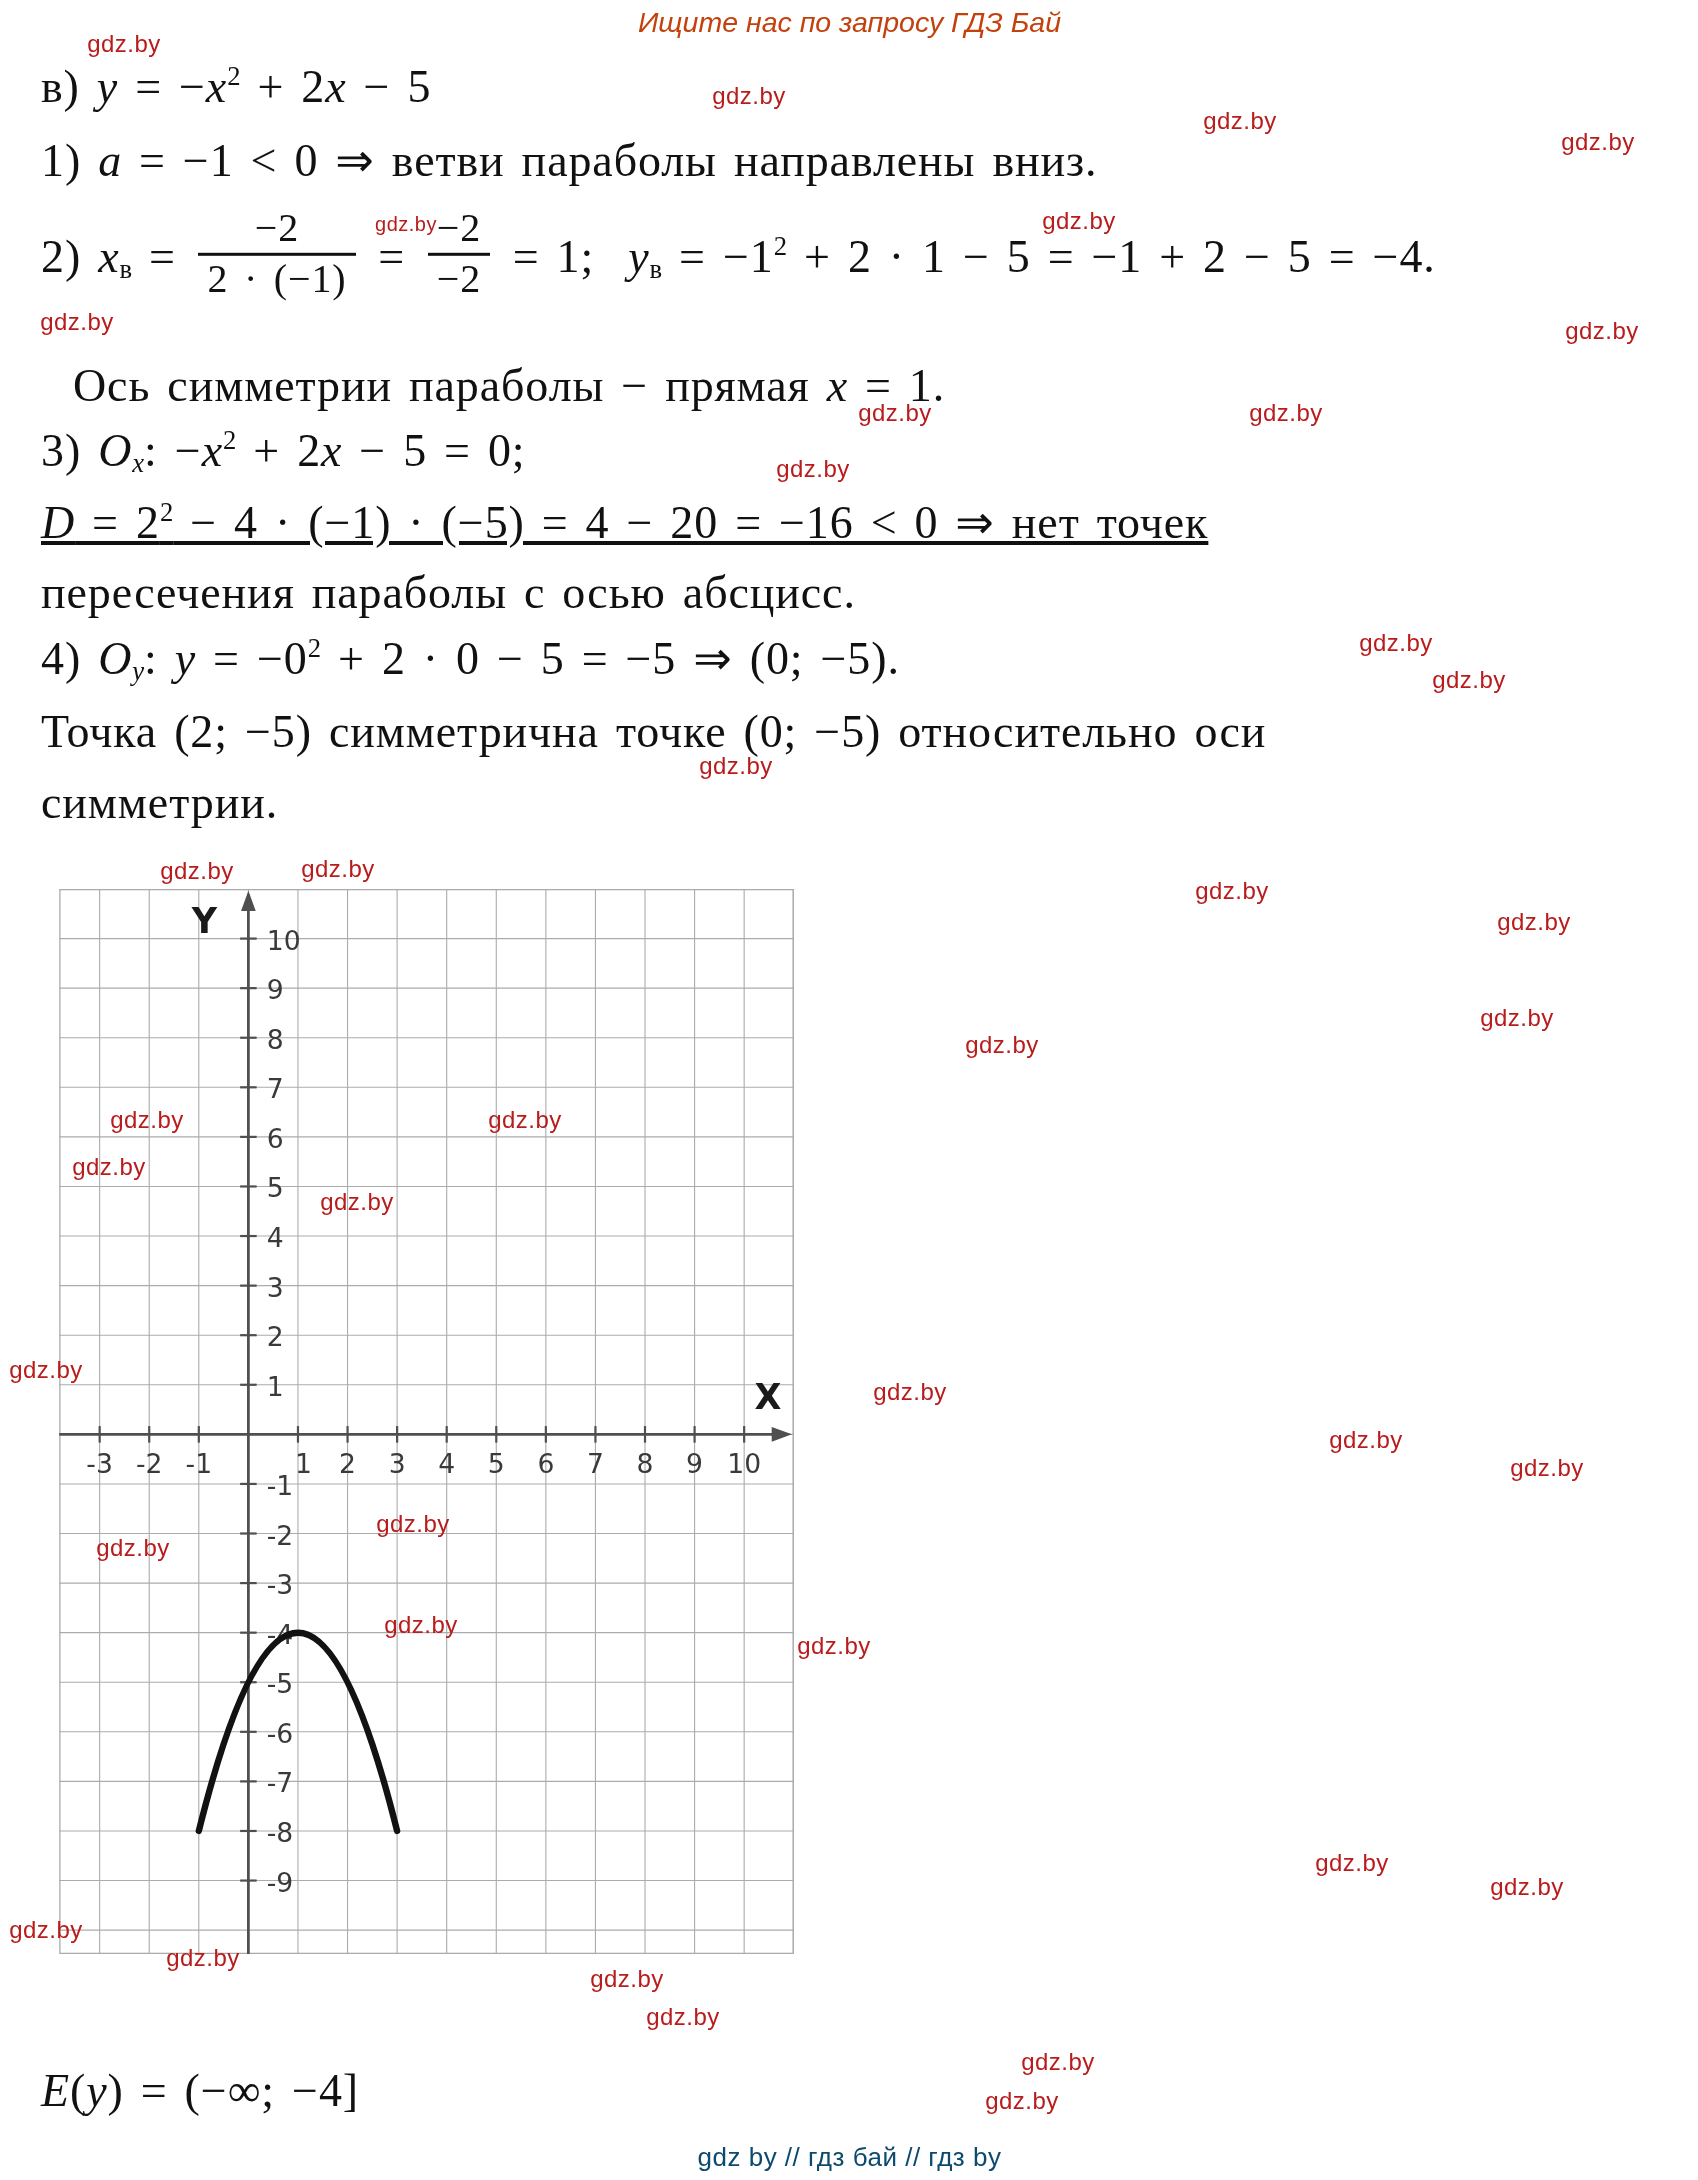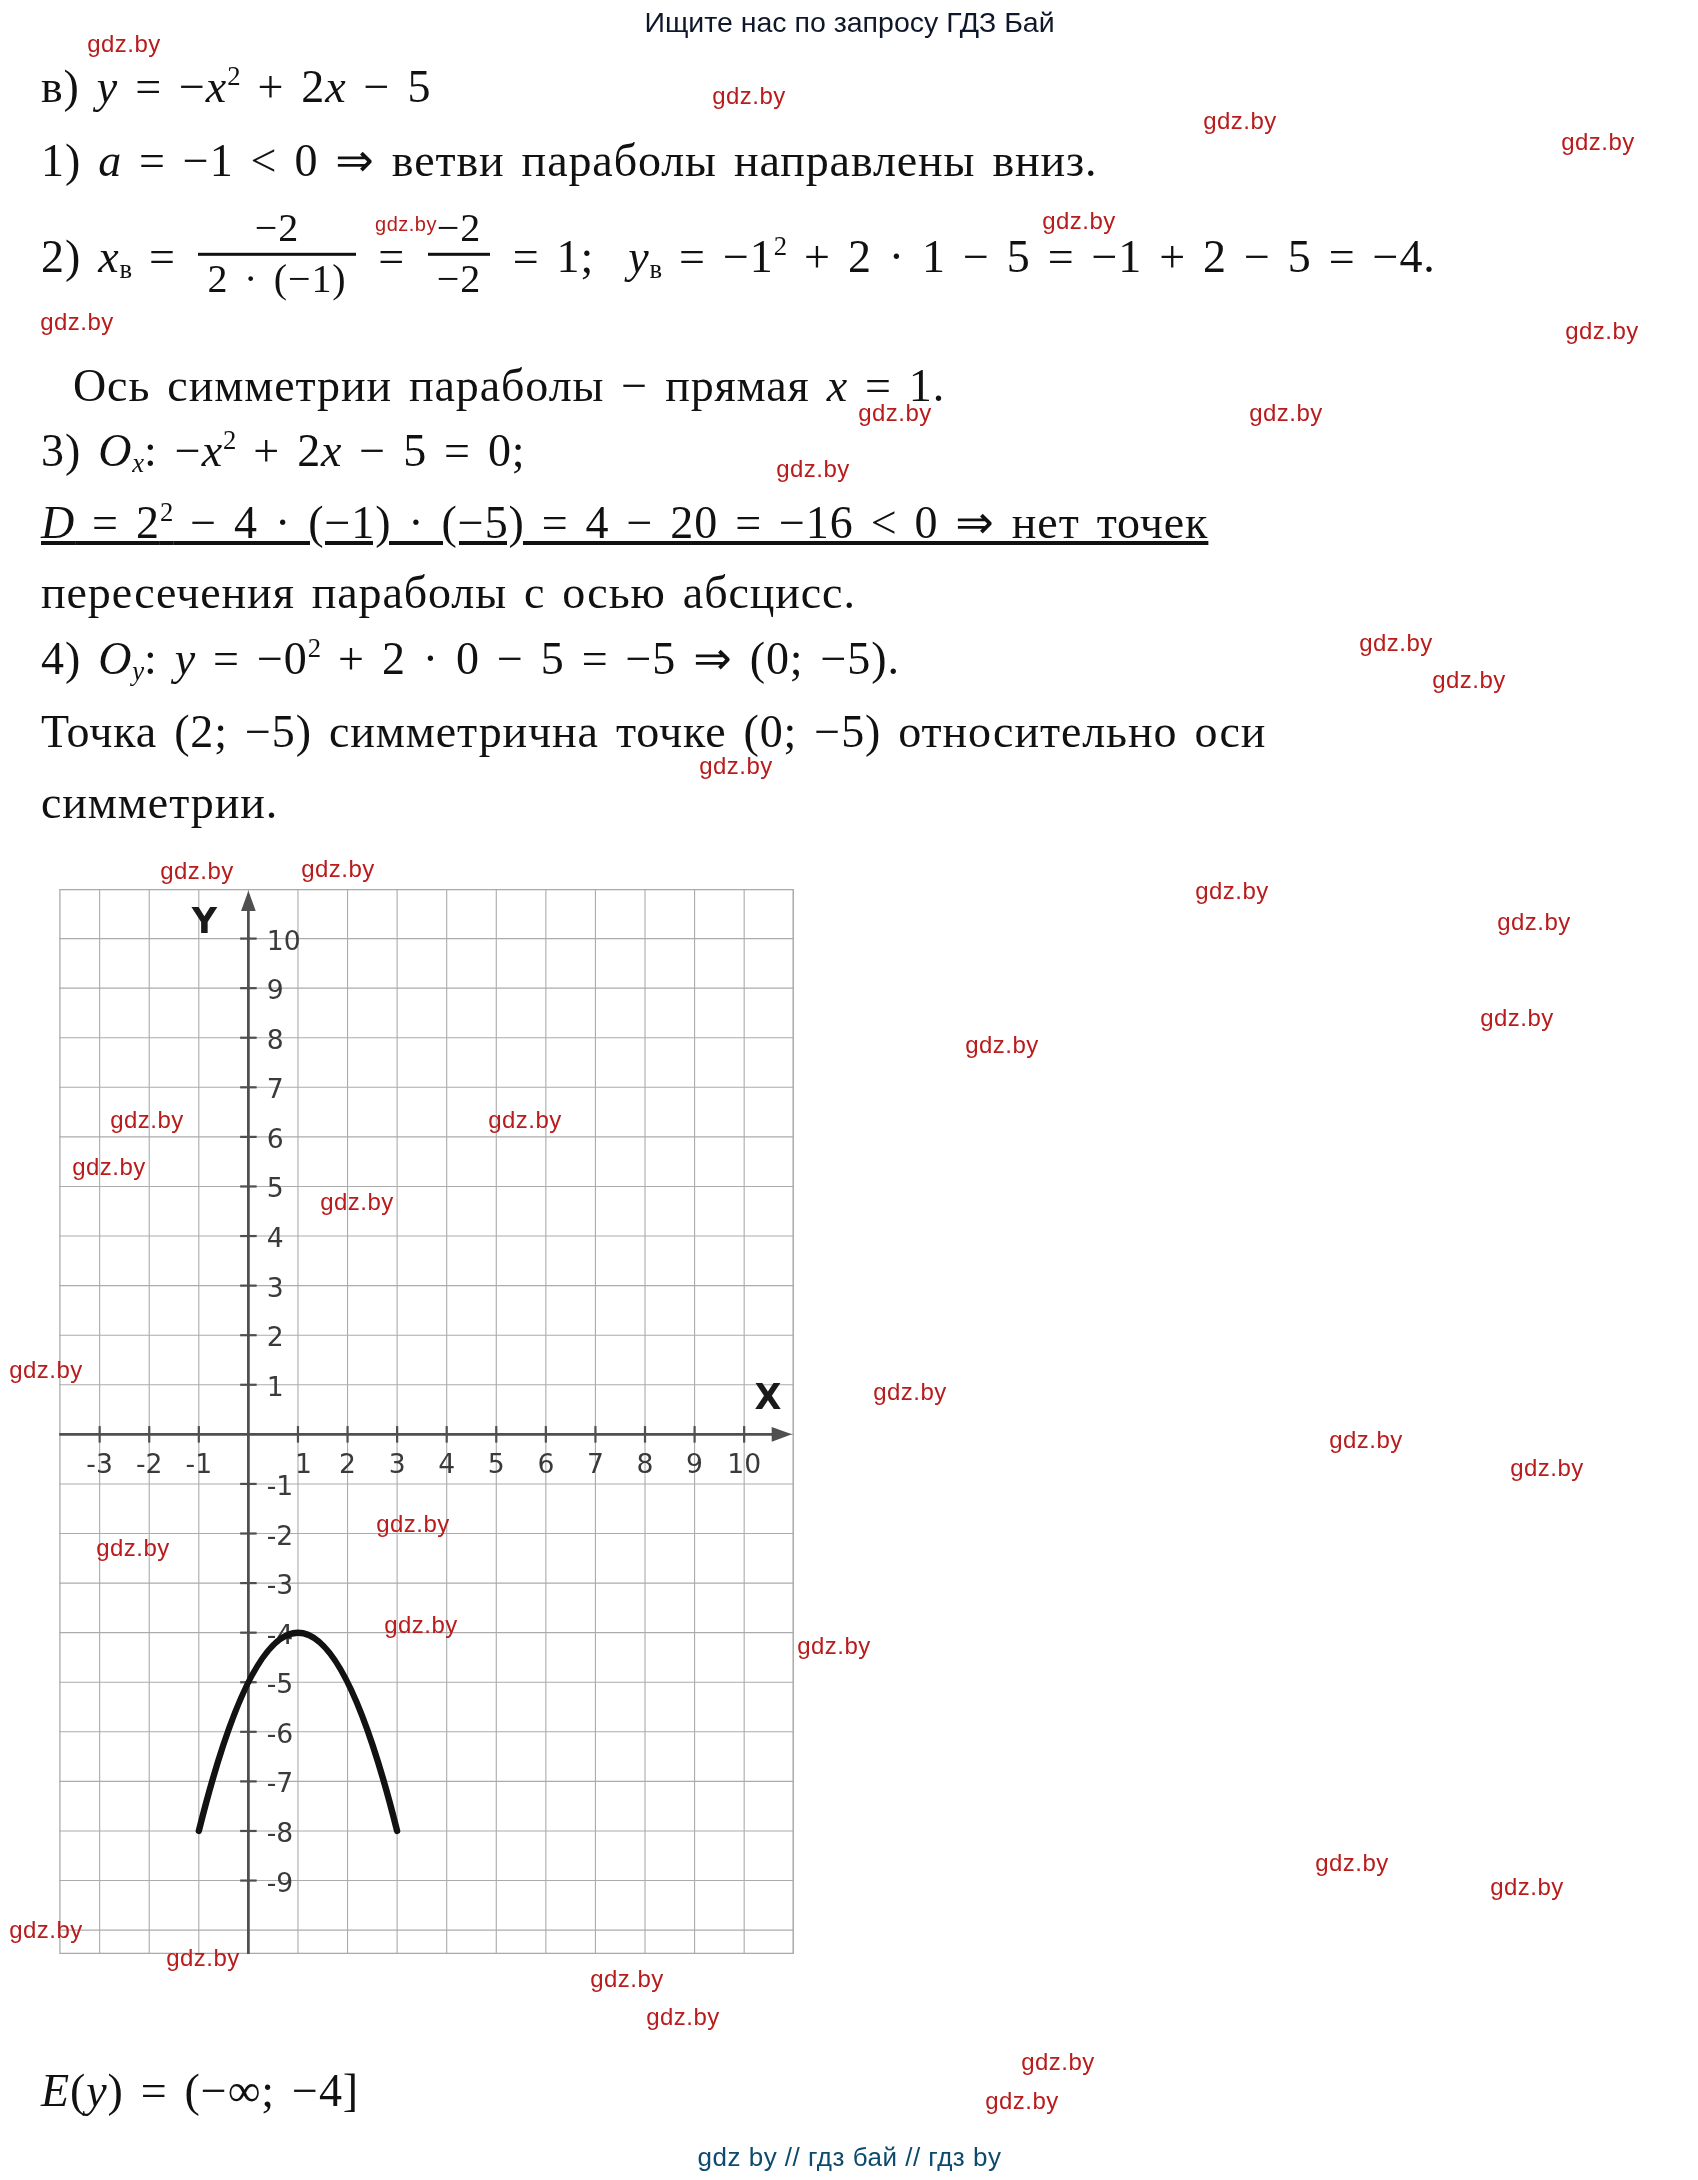--- a/index.html
+++ b/index.html
@@ -35,7 +35,7 @@
 </head>
 <body>
 
-<div class="hdr" style="color: #0f172a;">Ищите нас по запросу ГДЗ Бай</div>
+<div class="hdr" style="color: #c2410c; font-style: italic;">Ищите нас по запросу ГДЗ Бай</div>
 
 <div id="solution">
     <div class="math-line" style="top: 62px;"><span class="tk-n">в) </span><span class="tk-i">y</span><span class="tk-n"> = −</span><span class="tk-i">x</span><sup class="tk-sup">2</sup><span class="tk-n"> + 2</span><span class="tk-i">x</span><span class="tk-n"> − 5</span></div>

